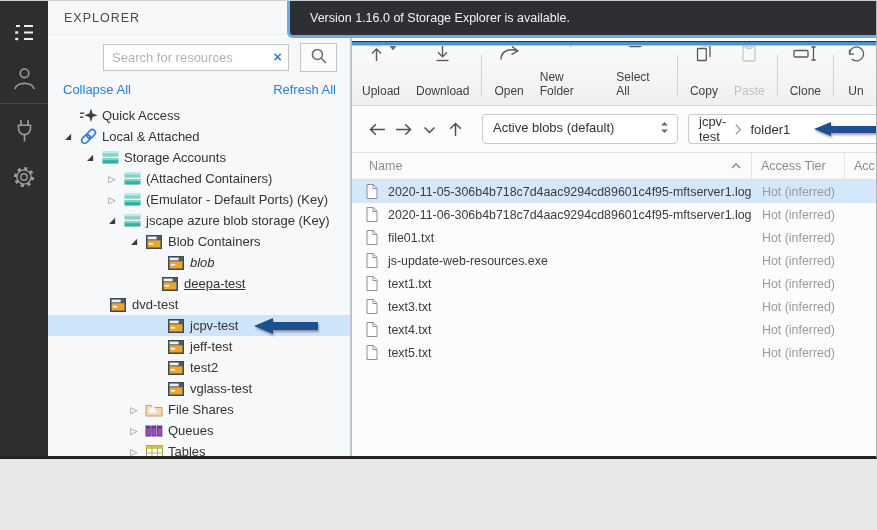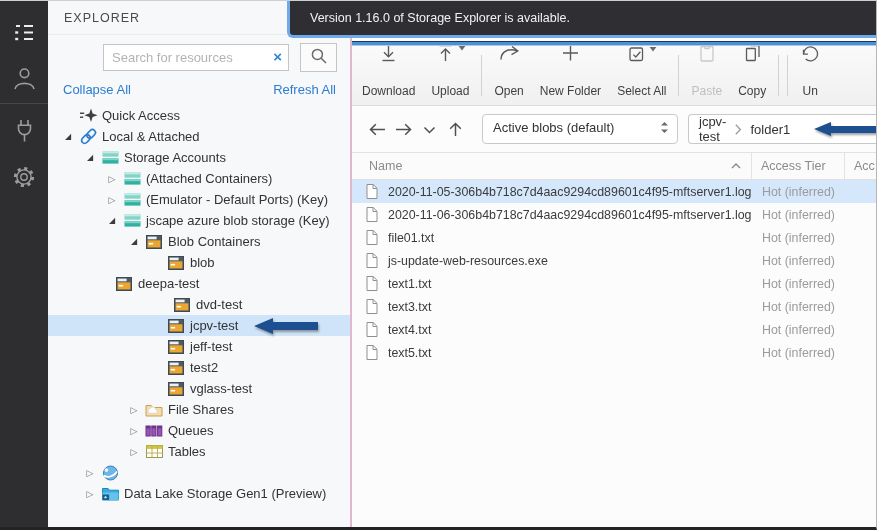--- a/index.html
+++ b/index.html
@@ -5,7 +5,7 @@
   html,body{margin:0;padding:0;background:#e8e8e8;}
   *{box-sizing:border-box;}
   .window{
-    position:relative;width:877px;height:530px;overflow:hidden;background:#f9a8d4;
+    position:relative;width:877px;height:459px;overflow:hidden;background:#5eead4;
     font-family:"Liberation Sans","DejaVu Sans",sans-serif;
     border-top:1px solid #cfcfcf;border-right:1px solid #b5b5b5;border-bottom:3px solid #232326;
   }

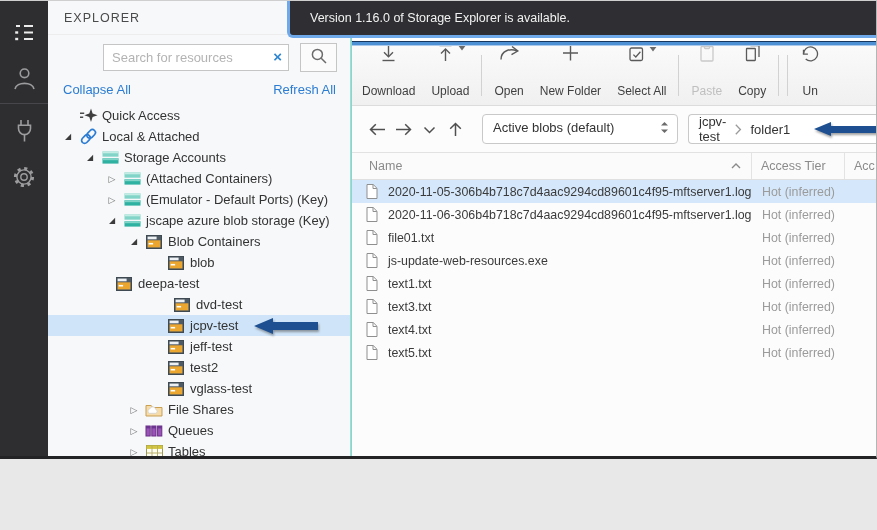--- a/index.html
+++ b/index.html
@@ -377,6 +377,23 @@
           <span class="tb-icon">
             <svg width="21" height="22" viewBox="0 0 21 22">
               <g stroke="currentColor" stroke-width="1.4" fill="none">
+                <path d="M4.5 3.5h12"></path>
+                <path d="M10.5 7.2V19"></path>
+                <path d="M6 11.5l4.5-4.5 4.5 4.5"></path>
+              </g>
+            </svg>
+            <span style="display:flex;margin-top:-10px;">
+              <svg width="8" height="6" viewBox="0 0 8 6">
+                <path d="M.6 1h6.8L4 5.4z" fill="#6b6b6b"></path>
+              </svg>
+            </span>
+          </span>
+          <span>Upload</span>
+        </div>
+        <div class="tb-btn">
+          <span class="tb-icon">
+            <svg width="21" height="22" viewBox="0 0 21 22">
+              <g stroke="currentColor" stroke-width="1.4" fill="none">
                 <path d="M10.5 3v11.5"></path>
                 <path d="M6 10.2l4.5 4.5L15 10.2"></path>
                 <path d="M4.5 18.5h12"></path>
@@ -384,23 +401,6 @@
             </svg>
           </span>
           <span>Download</span>
-        </div>
-        <div class="tb-btn">
-          <span class="tb-icon">
-            <svg width="21" height="22" viewBox="0 0 21 22">
-              <g stroke="currentColor" stroke-width="1.4" fill="none">
-                <path d="M4.5 3.5h12"></path>
-                <path d="M10.5 7.2V19"></path>
-                <path d="M6 11.5l4.5-4.5 4.5 4.5"></path>
-              </g>
-            </svg>
-            <span style="display:flex;margin-top:-10px;">
-              <svg width="8" height="6" viewBox="0 0 8 6">
-                <path d="M.6 1h6.8L4 5.4z" fill="#6b6b6b"></path>
-              </svg>
-            </span>
-          </span>
-          <span>Upload</span>
         </div>
         <div class="tb-sep"></div>
         <div class="tb-btn">

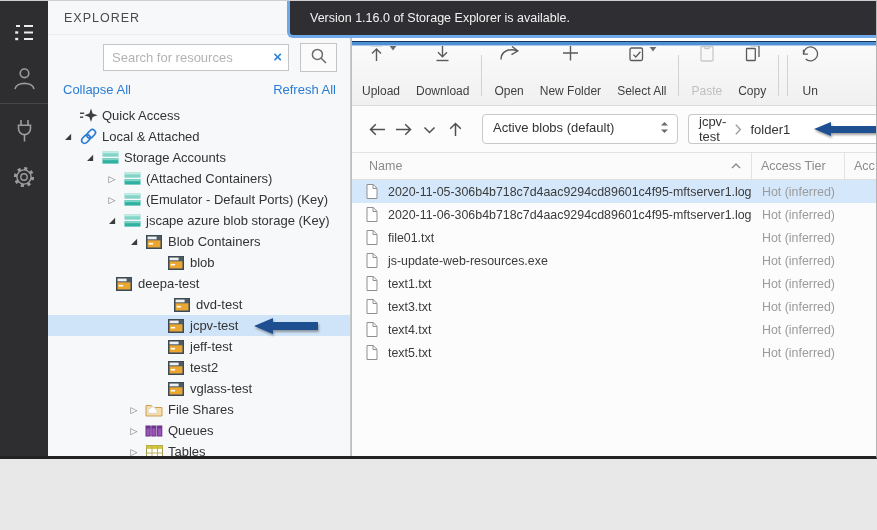--- a/index.html
+++ b/index.html
@@ -441,6 +441,17 @@
           <span>Select All</span>
         </div>
         <div class="tb-sep"></div>
+        <div class="tb-btn">
+          <span class="tb-icon">
+            <svg width="21" height="22" viewBox="0 0 21 22">
+              <g stroke="currentColor" stroke-width="1.3" fill="none">
+                <path d="M8.5 3.5H17V15"></path>
+                <rect x="4.5" y="6.5" width="8.8" height="12" rx=".5"></rect>
+              </g>
+            </svg>
+          </span>
+          <span>Copy</span>
+        </div>
         <div class="tb-btn disabled">
           <span class="tb-icon">
             <svg width="20" height="22" viewBox="0 0 20 22">
@@ -451,17 +462,6 @@
             </svg>
           </span>
           <span>Paste</span>
-        </div>
-        <div class="tb-btn">
-          <span class="tb-icon">
-            <svg width="21" height="22" viewBox="0 0 21 22">
-              <g stroke="currentColor" stroke-width="1.3" fill="none">
-                <path d="M8.5 3.5H17V15"></path>
-                <rect x="4.5" y="6.5" width="8.8" height="12" rx=".5"></rect>
-              </g>
-            </svg>
-          </span>
-          <span>Copy</span>
         </div>
         <div class="tb-sep"></div>
         <div class="tb-sep"></div>

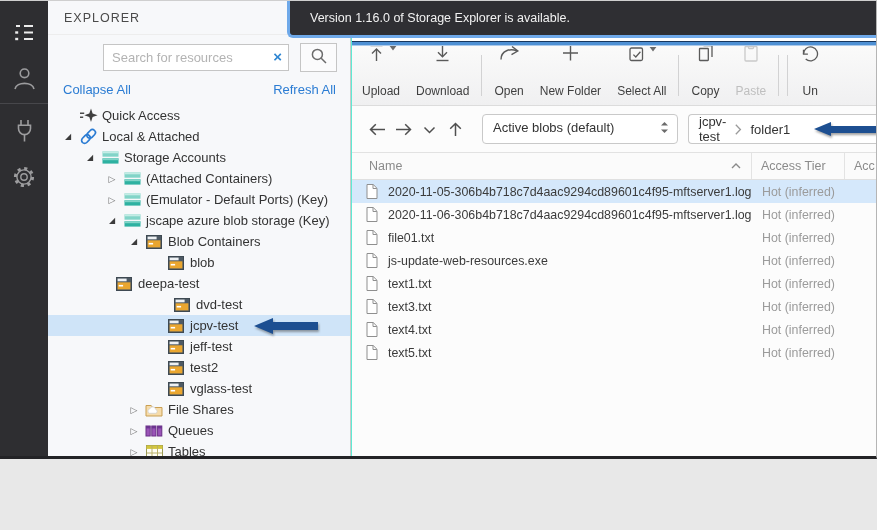--- a/index.html
+++ b/index.html
@@ -464,6 +464,17 @@
           <span>Paste</span>
         </div>
         <div class="tb-sep"></div>
+        <div class="tb-btn">
+          <span class="tb-icon">
+            <svg width="27" height="21" viewBox="0 0 27 21">
+              <g stroke="currentColor" stroke-width="1.3" fill="none">
+                <rect x="2" y="7.5" width="14" height="6.5" rx="1"></rect>
+                <path d="M21.5 4v13M19.3 4h4.4M19.3 17h4.4"></path>
+              </g>
+            </svg>
+          </span>
+          <span>Clone</span>
+        </div>
         <div class="tb-sep"></div>
         <div class="tb-btn">
           <span class="tb-icon">

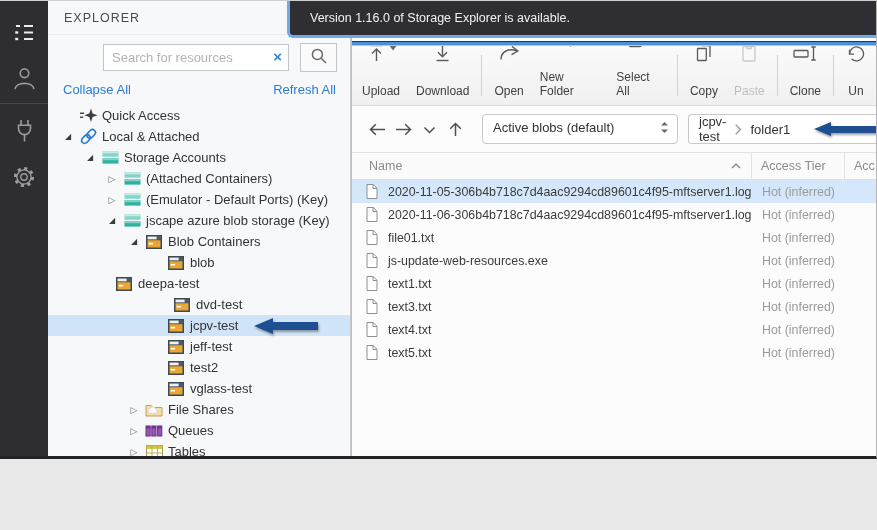--- a/index.html
+++ b/index.html
@@ -219,7 +219,7 @@
           </span>
           <span class="tlabel">Blob Containers</span>
         </div>
-        <div class="tree-row" style="padding-left: 98px;">
+        <div class="tree-row" style="padding-left: 98px; font-style: italic;">
           <span class="exp "></span>
           <span class="ticon">
             <svg width="16" height="14" viewBox="0 0 16 14">

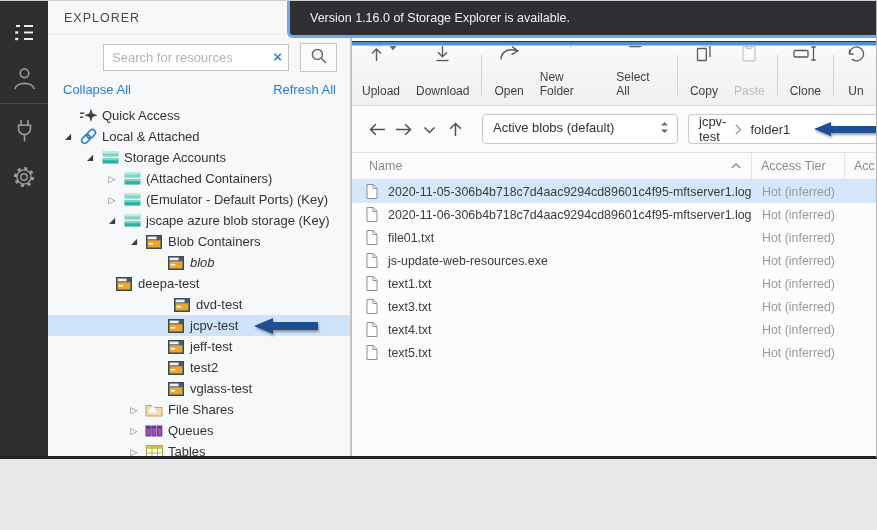--- a/index.html
+++ b/index.html
@@ -231,7 +231,7 @@
           </span>
           <span class="tlabel">blob</span>
         </div>
-        <div class="tree-row" style="padding-left: 46px;">
+        <div class="tree-row" style="padding-left: 92px; text-decoration: underline;">
           <span class="exp "></span>
           <span class="ticon">
             <svg width="16" height="14" viewBox="0 0 16 14">

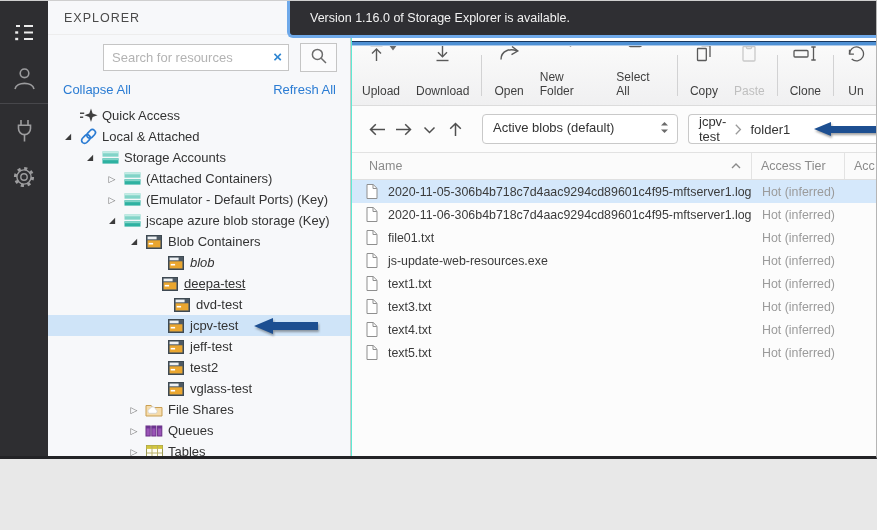--- a/index.html
+++ b/index.html
@@ -243,7 +243,7 @@
           </span>
           <span class="tlabel">deepa-test</span>
         </div>
-        <div class="tree-row" style="padding-left: 104px;">
+        <div class="tree-row" style="padding-left: 40px;">
           <span class="exp "></span>
           <span class="ticon">
             <svg width="16" height="14" viewBox="0 0 16 14">

